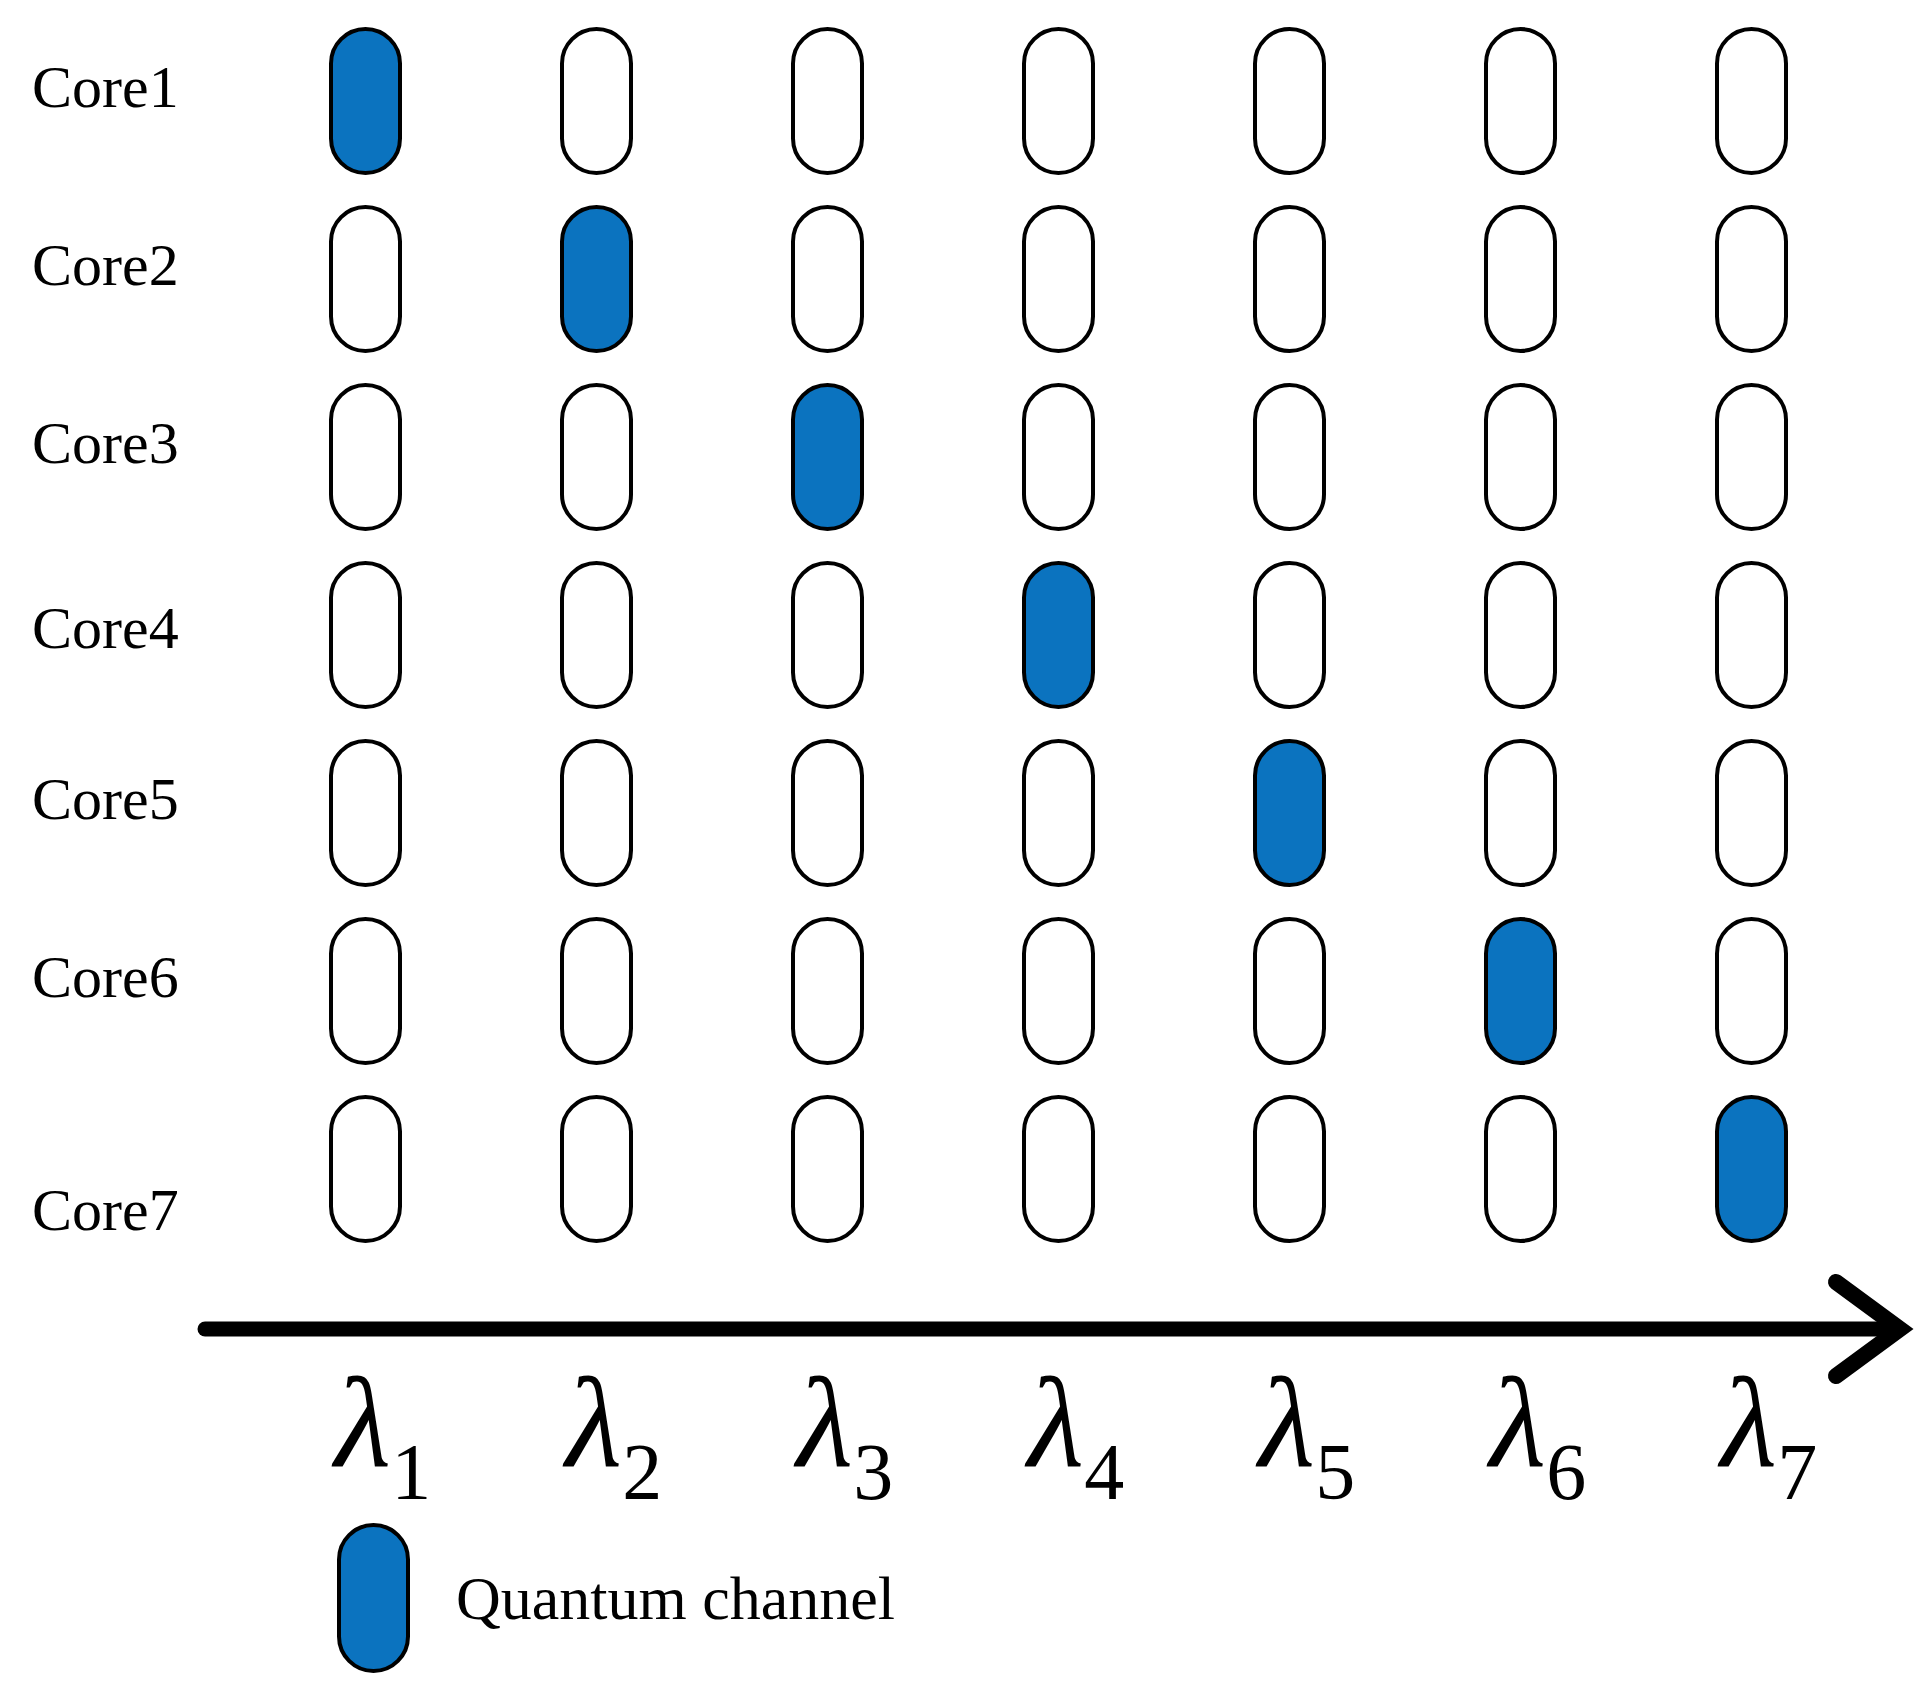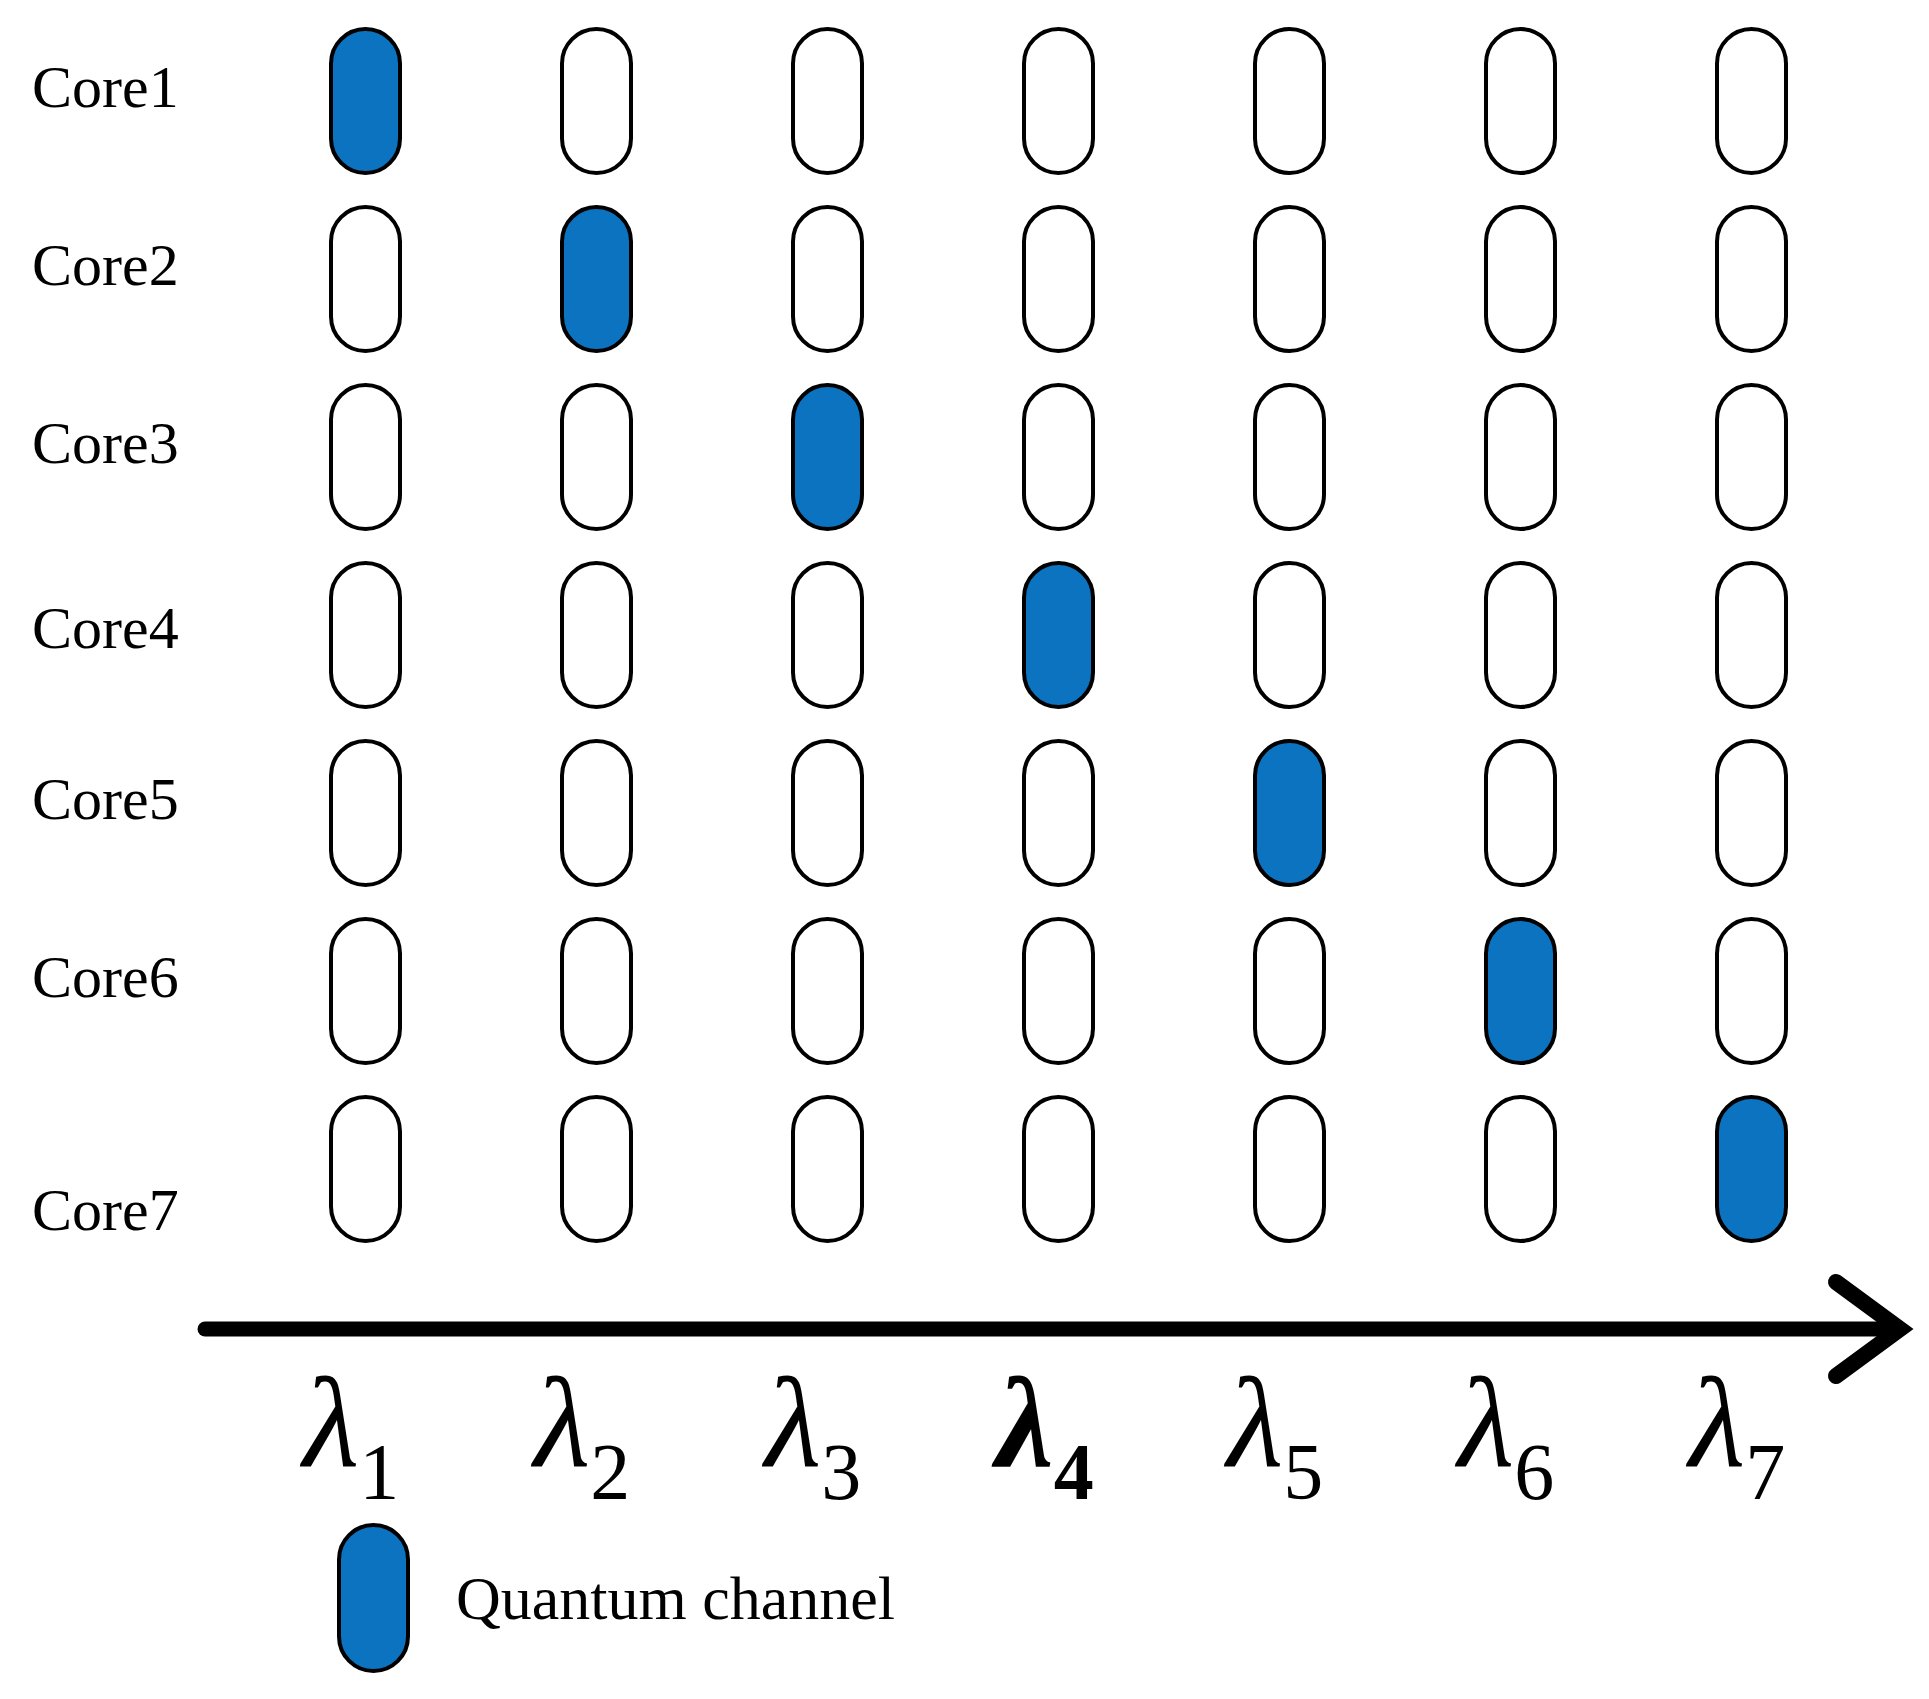--- a/index.html
+++ b/index.html
@@ -51,6 +51,7 @@
     position: absolute;
     top: 1352px;
     width: 160px;
+    text-align: center;
     font-size: 130px;
     line-height: 1.1;
     white-space: nowrap;

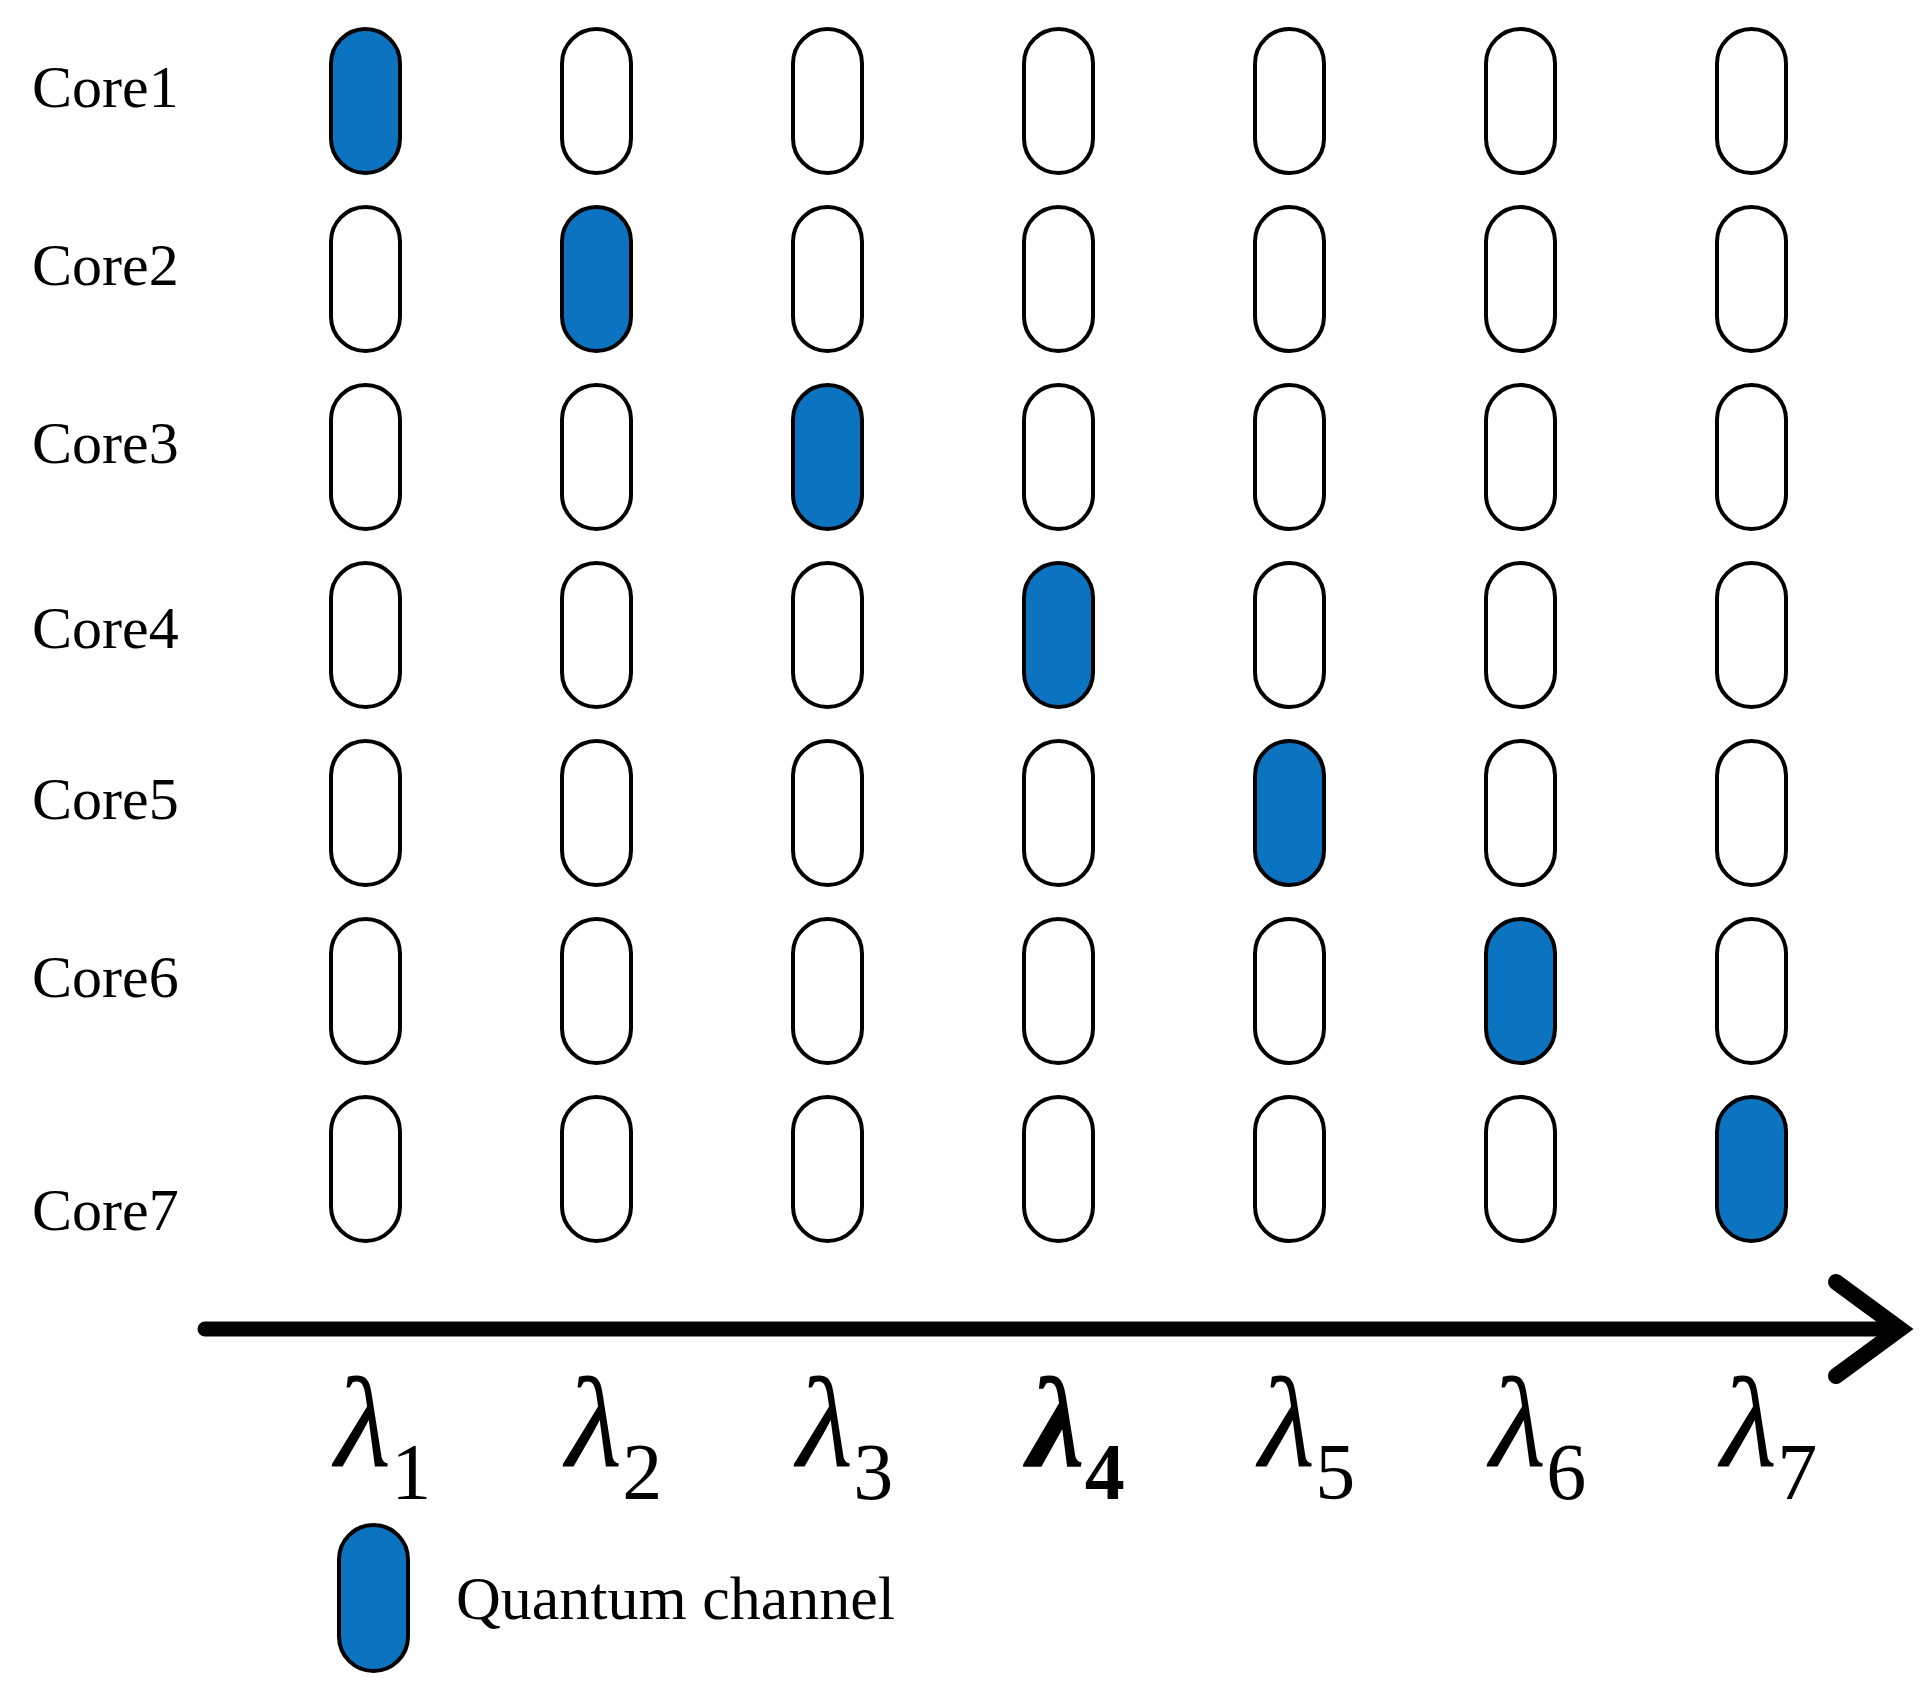--- a/index.html
+++ b/index.html
@@ -159,7 +159,7 @@
       <div class="lambda-label" style="left: 303px;"><span class="lam">λ</span><sub>1</sub></div>
       <div class="lambda-label" style="left: 534px;"><span class="lam">λ</span><sub>2</sub></div>
       <div class="lambda-label" style="left: 765px;"><span class="lam">λ</span><sub>3</sub></div>
-      <div class="lambda-label" style="left: 996px; font-weight: bold;"><span class="lam">λ</span><sub>4</sub></div>
+      <div class="lambda-label" style="left: 996px;"><span class="lam">λ</span><sub>4</sub></div>
       <div class="lambda-label" style="left: 1227px;"><span class="lam">λ</span><sub>5</sub></div>
       <div class="lambda-label" style="left: 1458px;"><span class="lam">λ</span><sub>6</sub></div>
       <div class="lambda-label" style="left: 1689px;"><span class="lam">λ</span><sub>7</sub></div>

